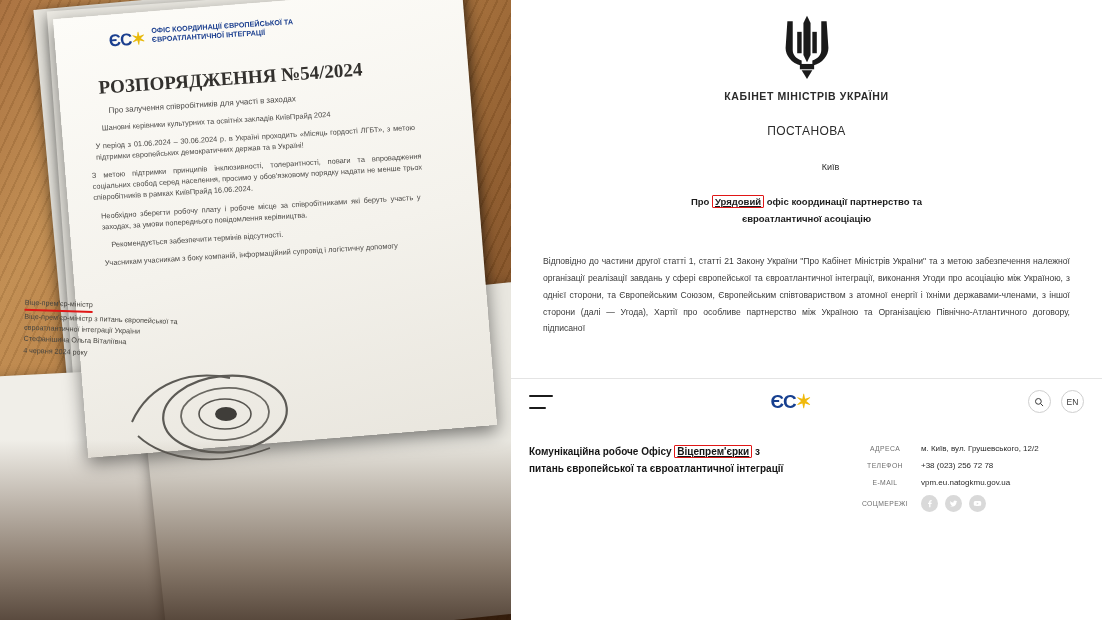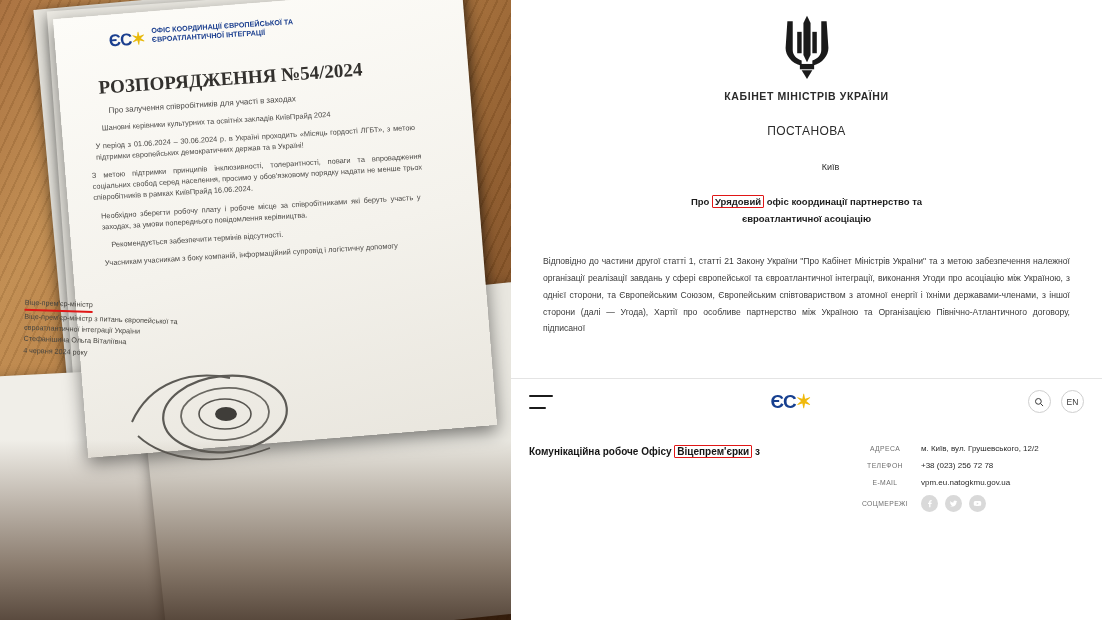--- a/index.html
+++ b/index.html
@@ -49,7 +49,7 @@
   .gov-date{text-align:center;font-size:9px;color:#2b2b2b;margin-top:22px;}
   .gov-city{text-align:center;font-size:9px;color:#2b2b2b;margin-top:24px;padding-left:48px;}
   .gov-subject{text-align:center;font-size:9.5px;font-weight:700;color:#1d1d1d;margin-top:22px;line-height:1.75;}
-  .hl{background:transparent;border:1.6px solid #e01616;padding:0 2px;border-radius:1px;}
+  .hl{background:transparent;border:1.6px solid #e01616;padding:0 2px;border-radius:1px;text-decoration:underline;}
   .gov-body{margin:26px 32px 0;font-size:8.6px;line-height:1.95;color:#3b3b3b;text-align:justify;}
   .fade{position:absolute;left:0;right:0;top:352px;height:26px;background:linear-gradient(180deg,rgba(255,255,255,0) 0%,#ffffff 85%);}
 

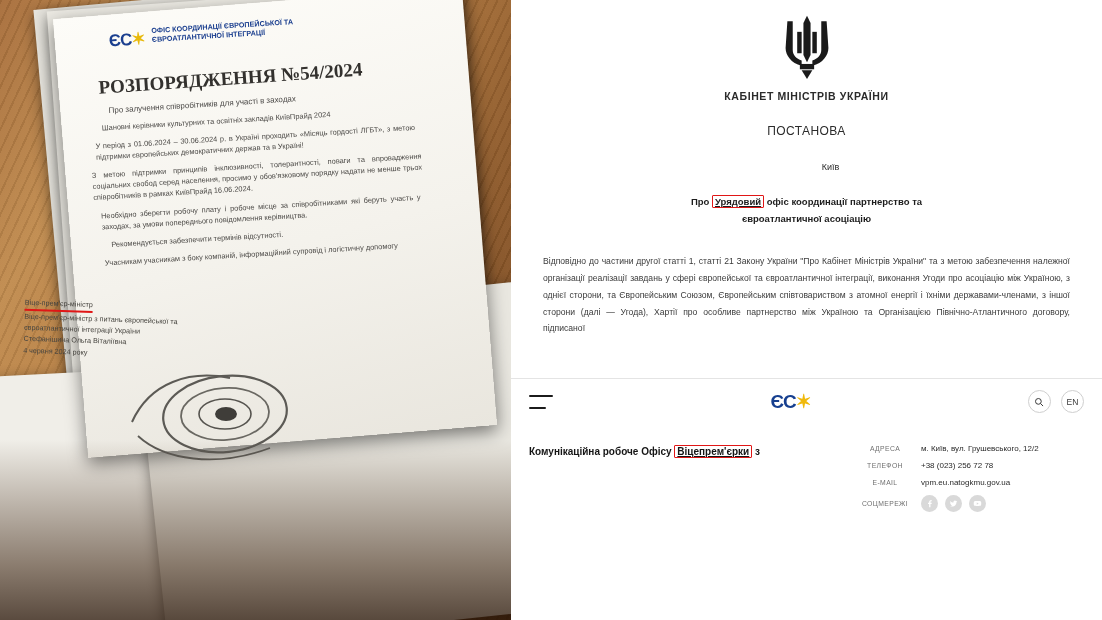--- a/index.html
+++ b/index.html
@@ -181,6 +181,7 @@
         <span>Комунікаційна робоче Офісу</span>
         <span class="hl">Віцепрем'єрки</span>
         <span>з</span>
+        <div>питань європейської та євроатлантичної інтеграції</div>
       </div>
 
       <div class="contact-table">

